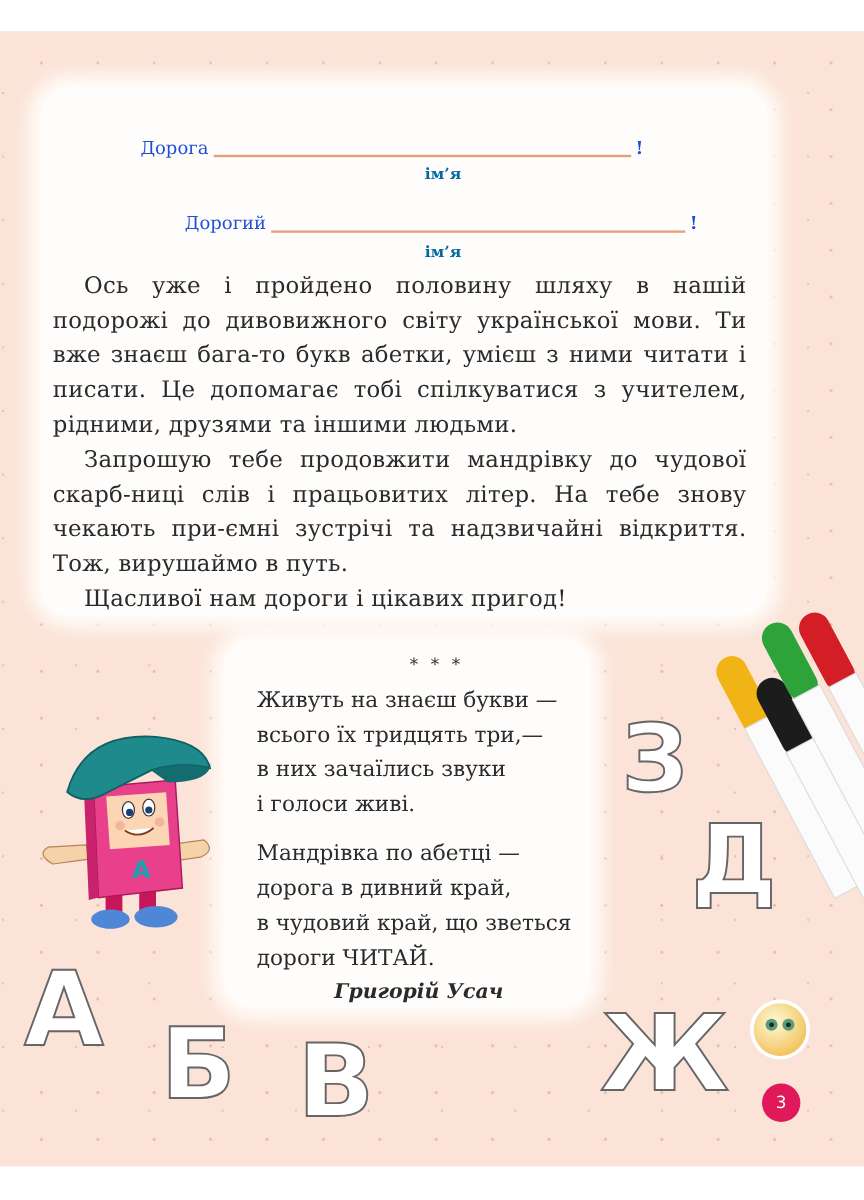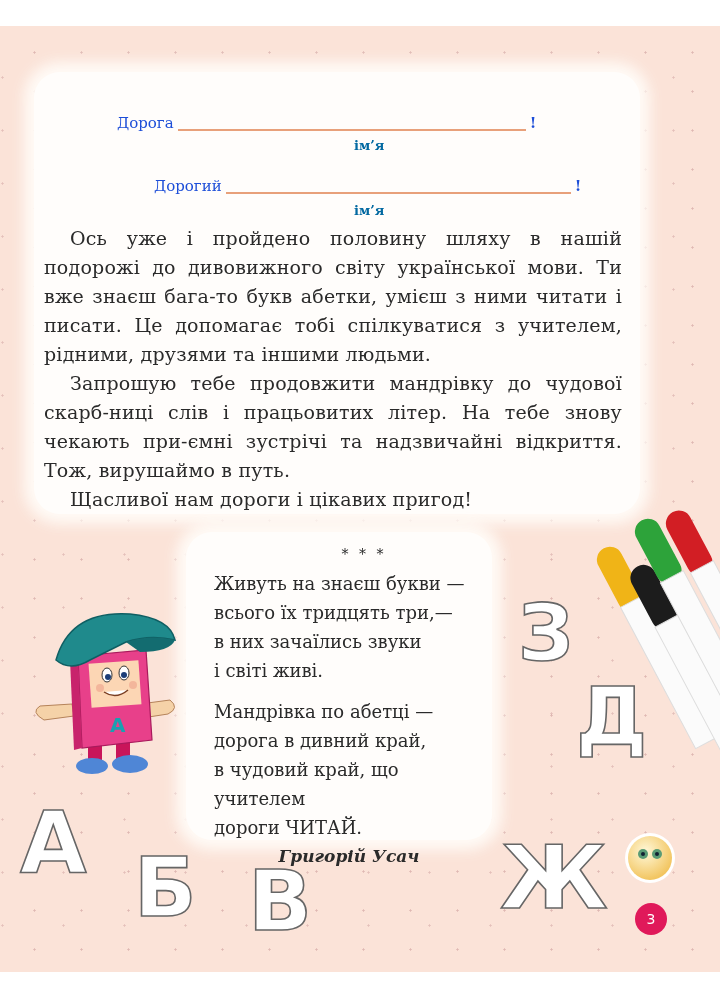--- a/index.html
+++ b/index.html
@@ -75,7 +75,7 @@
     <div>Живуть на знаєш букви —</div>
     <div>всього їх тридцять три,—</div>
     <div>в них зачаїлись звуки</div>
-    <div>і світі живі.</div>
+    <div>і голоси живі.</div>
   </div>
   <div class="stanza">
     <div>Мандрівка по абетці —</div>

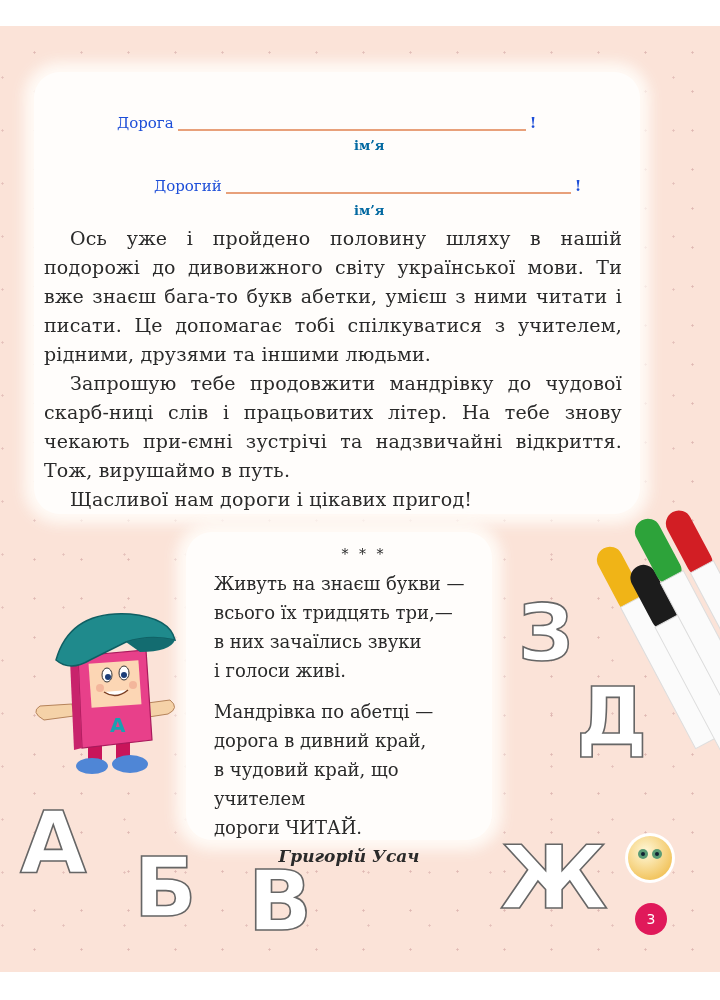--- a/index.html
+++ b/index.html
@@ -80,7 +80,7 @@
   <div class="stanza">
     <div>Мандрівка по абетці —</div>
     <div>дорога в дивний край,</div>
-    <div>в чудовий край, що учителем</div>
+    <div>в чудовий край, що зветься</div>
     <div>дороги ЧИТАЙ.</div>
   </div>
   <div class="author">Григорій Усач</div>

